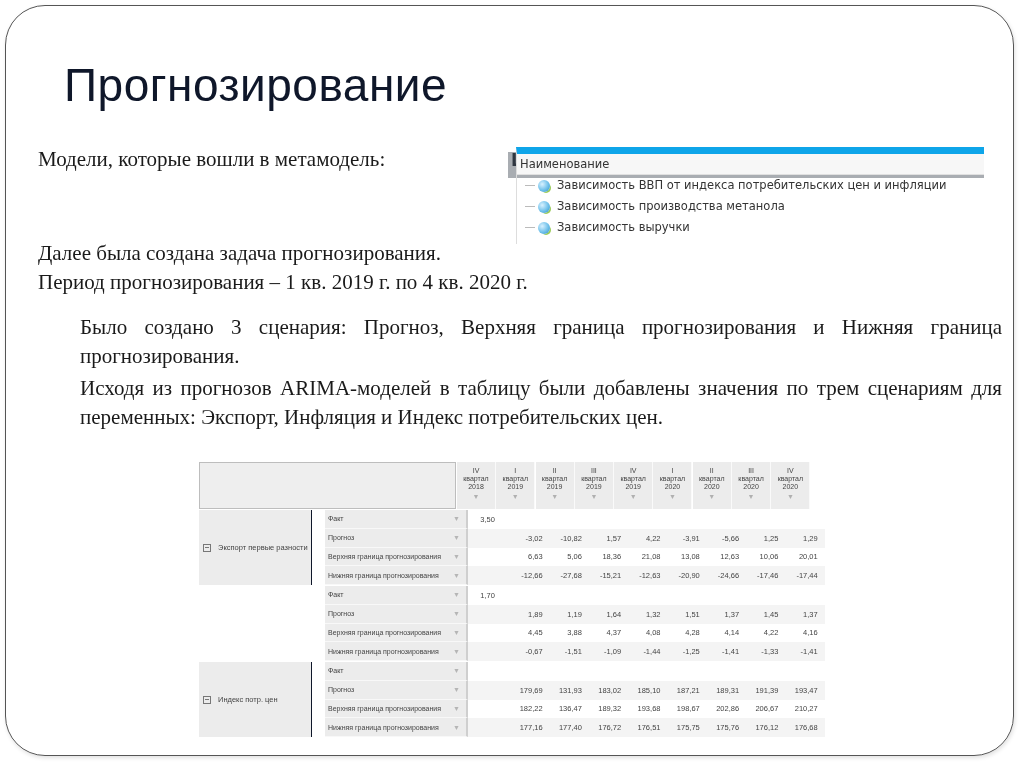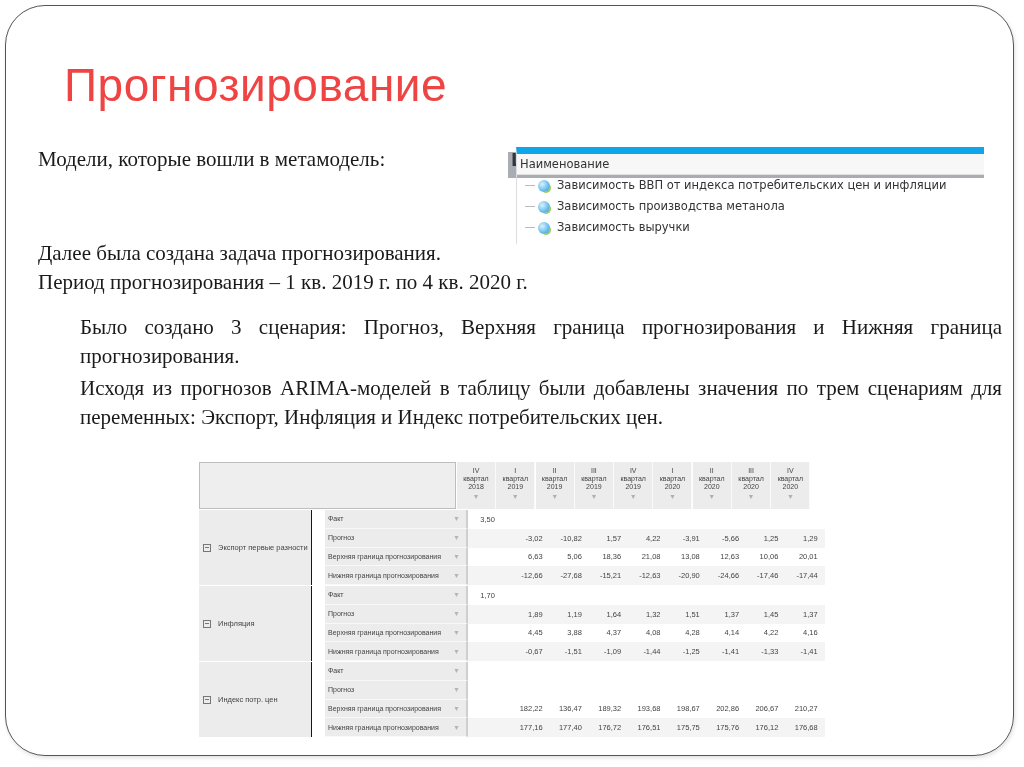--- a/index.html
+++ b/index.html
@@ -16,7 +16,7 @@
     .title {
       position: absolute; left: 64px; top: 58px;
       font-family: "Liberation Sans", sans-serif;
-      font-size: 46px; color: #ef4444; letter-spacing: 0.5px;
+      font-size: 46px; color: #0f172a; letter-spacing: 0.5px;
     }
     .body-text {
       position: absolute; color: #1a1a1a; font-size: 21px; line-height: 29px;

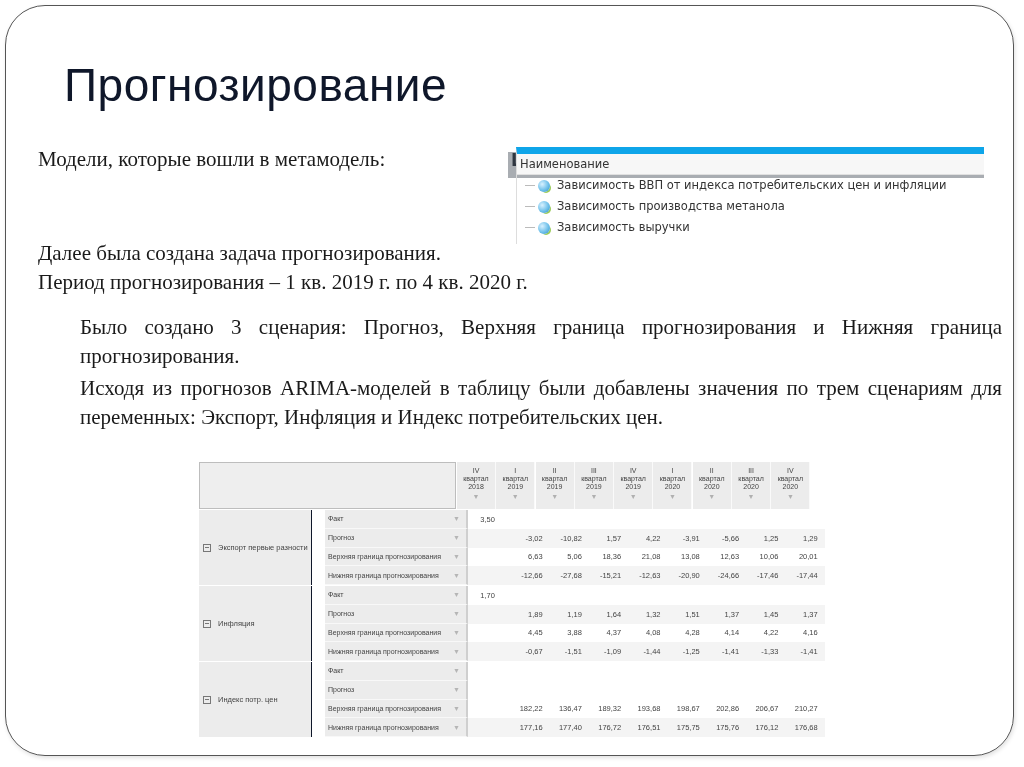--- a/index.html
+++ b/index.html
@@ -225,10 +225,6 @@
         </div>
       </div>
       <div class="group">
-        <div class="group-label">
-          <span class="collapse-box"></span>
-          <span>Инфляция</span>
-        </div>
         <div class="rows">
           <div class="row">
             <div class="row-label">

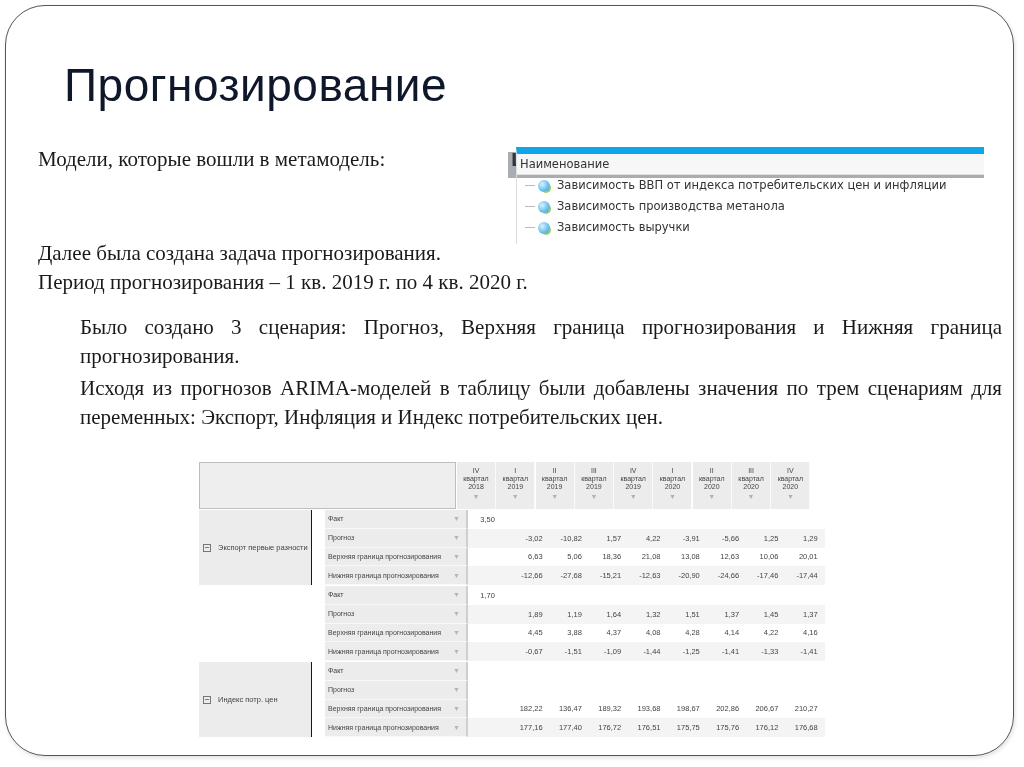--- a/index.html
+++ b/index.html
@@ -313,6 +313,17 @@
               <span>Прогноз</span>
               <span class="filter">▼</span>
             </div>
+            <div class="row-values">
+              <span class="cell first"></span>
+              <span class="cell">179,69</span>
+              <span class="cell">131,93</span>
+              <span class="cell">183,02</span>
+              <span class="cell">185,10</span>
+              <span class="cell">187,21</span>
+              <span class="cell">189,31</span>
+              <span class="cell">191,39</span>
+              <span class="cell">193,47</span>
+            </div>
           </div>
           <div class="row">
             <div class="row-label">

